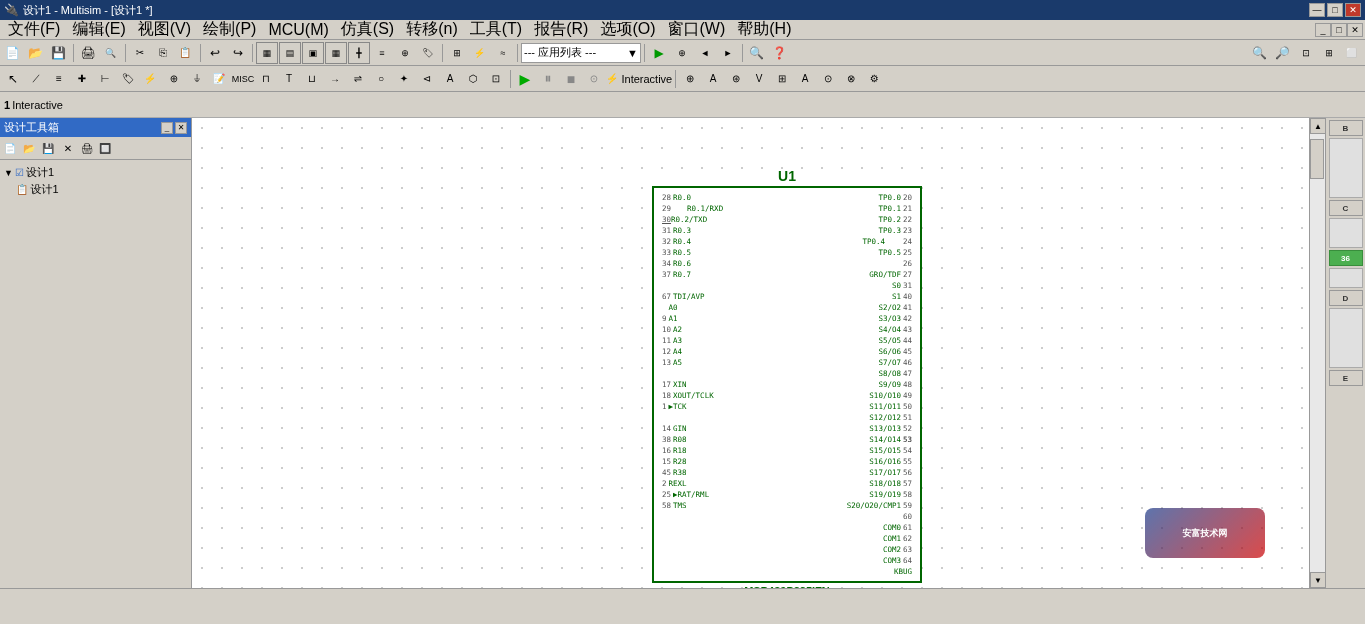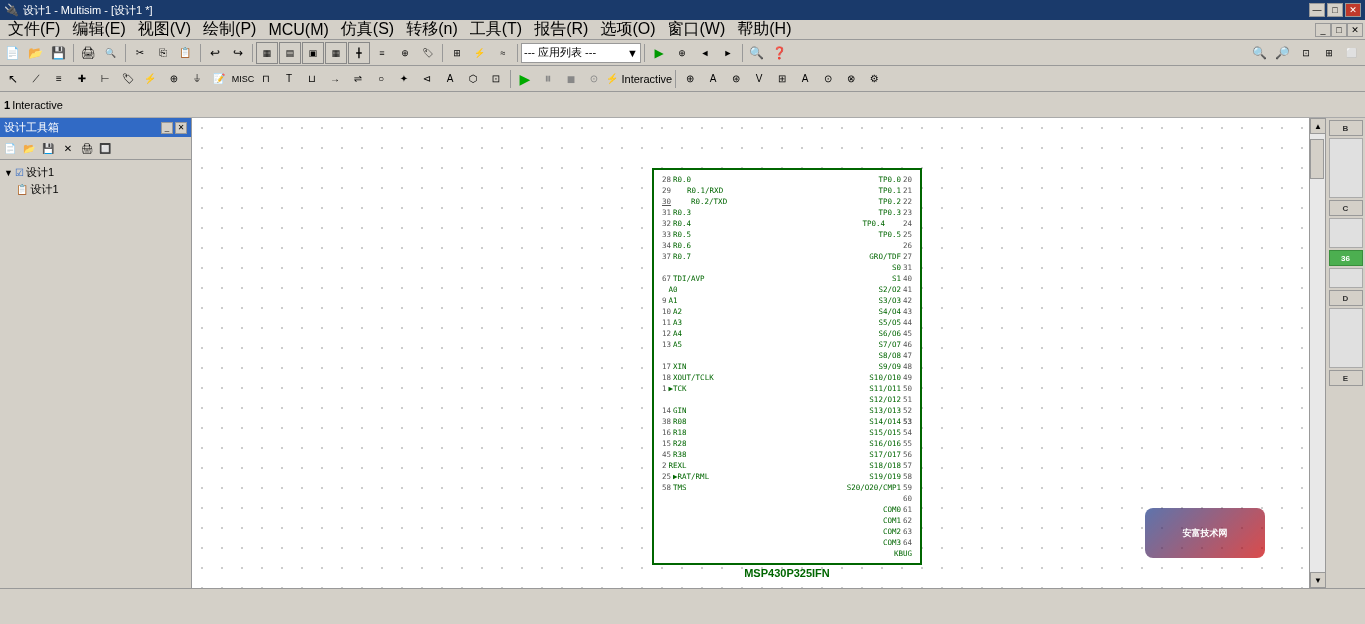--- a/index.html
+++ b/index.html
@@ -433,6 +433,7 @@
     <div class="dot-grid"></div>
 
     <div id="ic-component">
+      <div class="ic-title">U1</div>
       <div class="ic-body">
         <div style="display:flex; justify-content:space-between; font-family:monospace; font-size:7.5px; color:#006600; line-height:11px;">
 

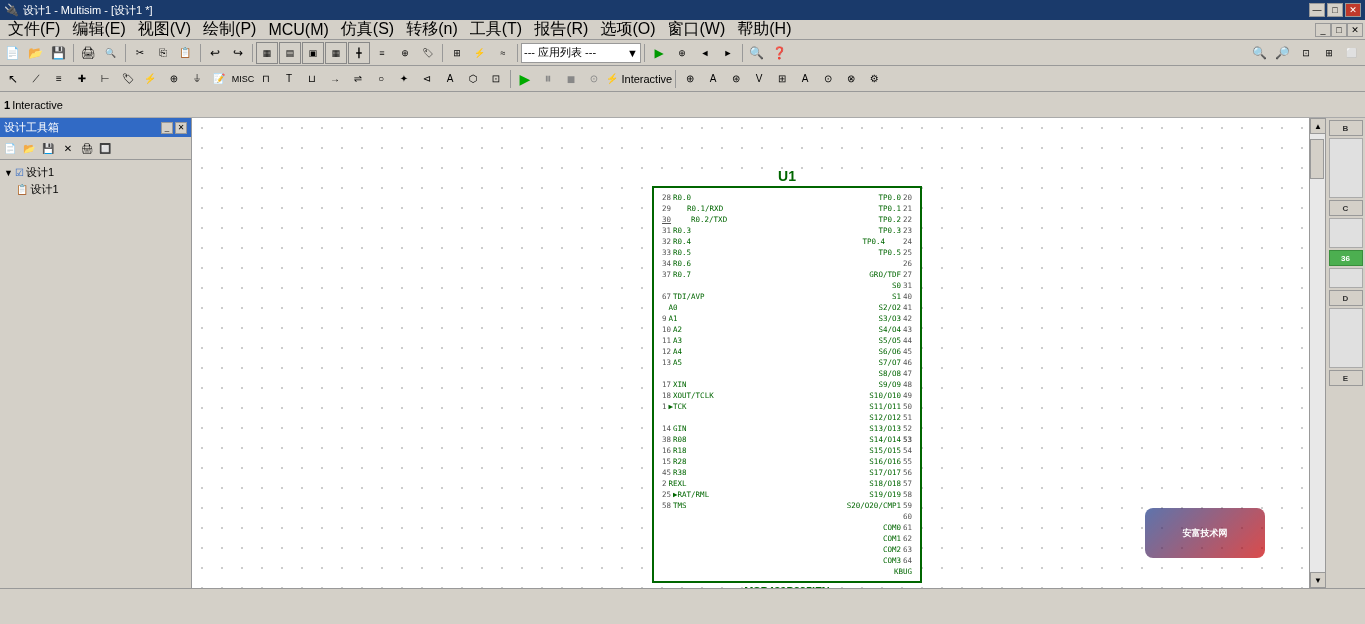--- a/index.html
+++ b/index.html
@@ -440,7 +440,7 @@
           <div>
             <div><span style="color:#555;margin-right:2px;">28</span>R0.0</div>
             <div><span style="color:#555;margin-right:16px;">29</span>R0.1/RXD</div>
-            <div><span style="color:#555;margin-right:20px;text-decoration:underline;">30</span>R0.2/TXD</div>
+            <div><span style="color:#555;margin-right:0;text-decoration:underline;">30</span>R0.2/TXD</div>
             <div><span style="color:#555;margin-right:2px;">31</span>R0.3</div>
             <div><span style="color:#555;margin-right:2px;">32</span>R0.4</div>
             <div><span style="color:#555;margin-right:2px;">33</span>R0.5</div>

